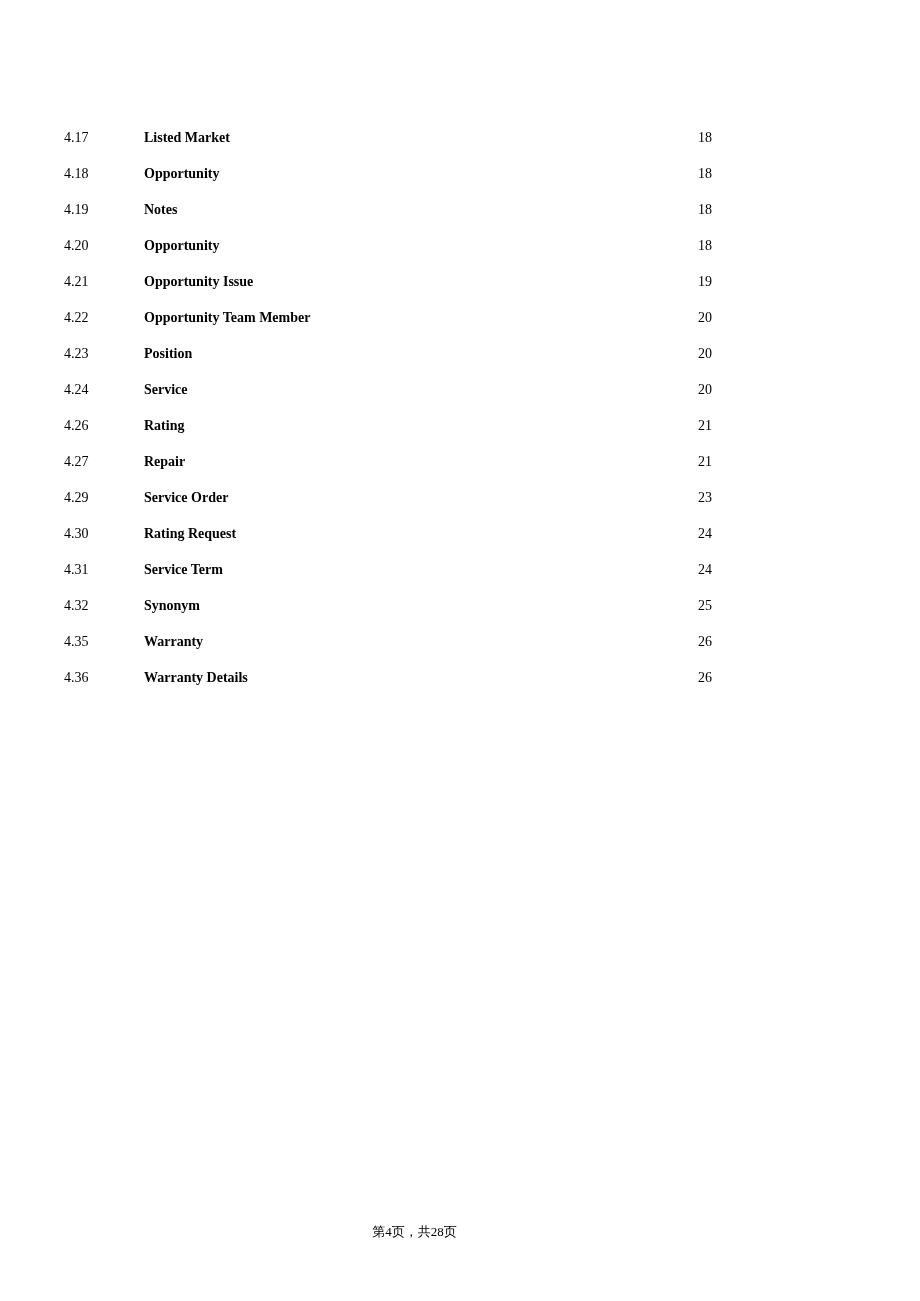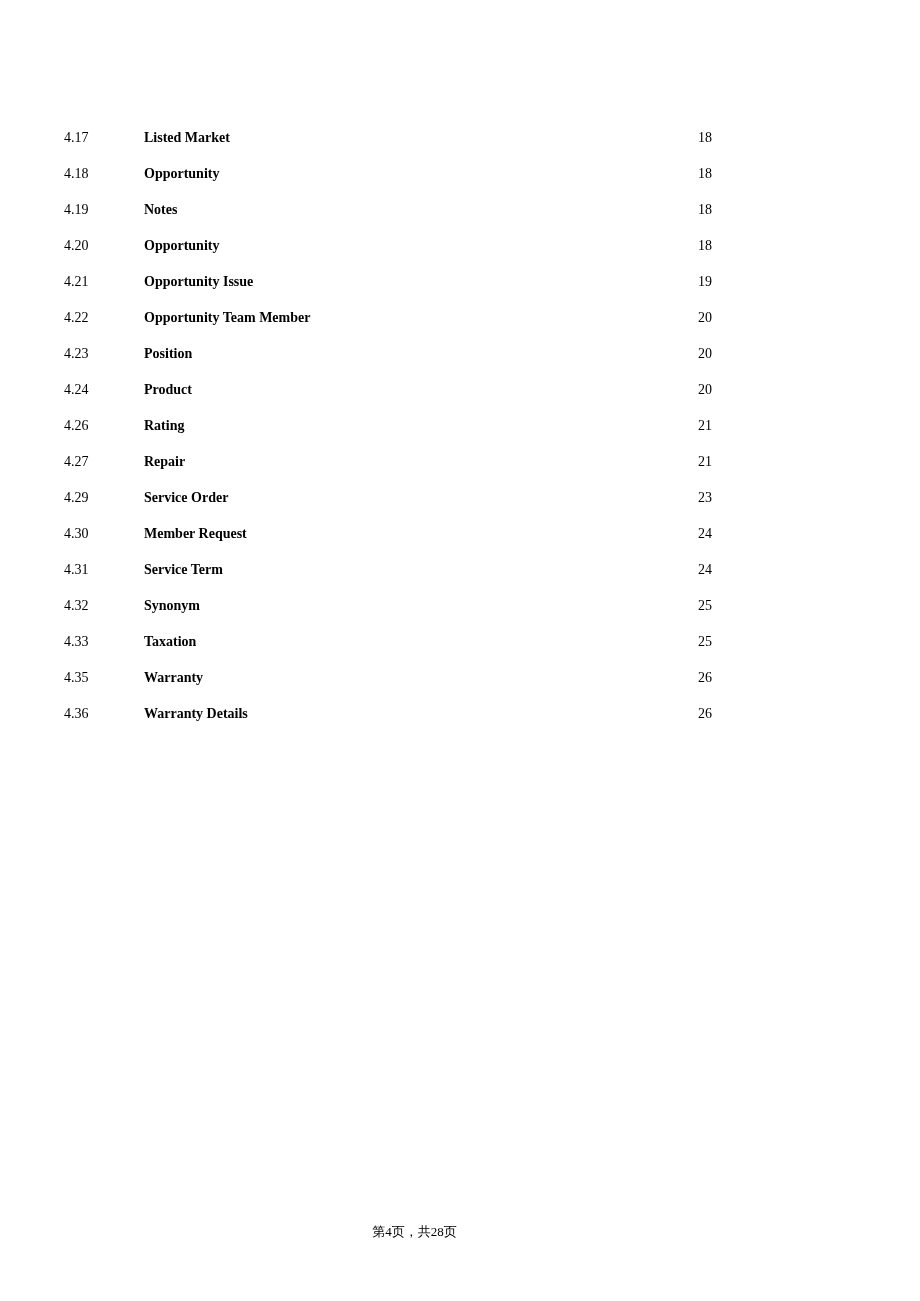--- a/index.html
+++ b/index.html
@@ -116,7 +116,7 @@
         </tr>
         <tr>
           <td class="toc-number">4.24</td>
-          <td class="toc-label">Product</td>
+          <td class="toc-label">Service</td>
           <td class="toc-page">20</td>
         </tr>
         <tr>

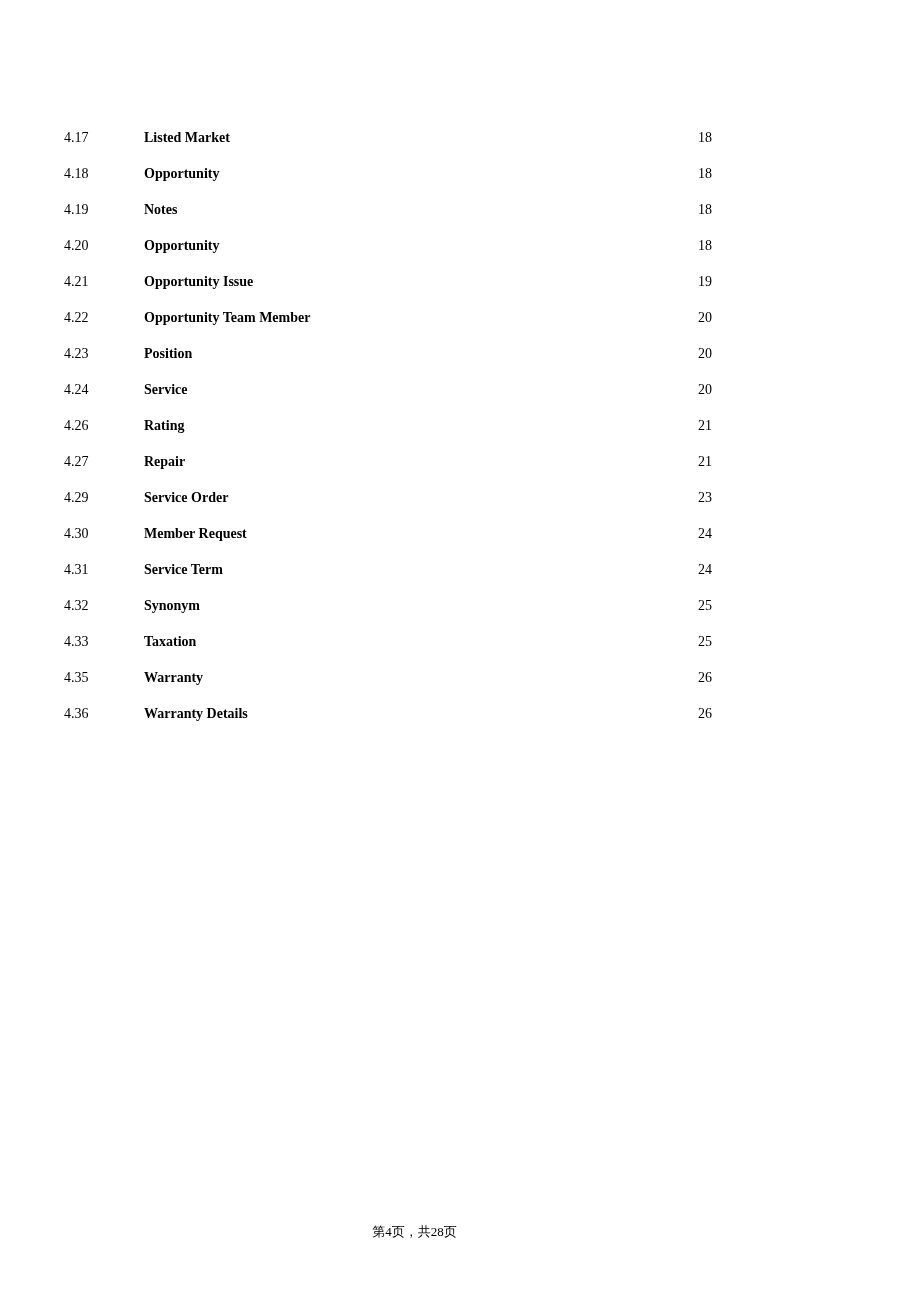--- a/index.html
+++ b/index.html
@@ -136,7 +136,7 @@
         </tr>
         <tr>
           <td class="toc-number">4.30</td>
-          <td class="toc-label">Member Request</td>
+          <td class="toc-label">Rating Request</td>
           <td class="toc-page">24</td>
         </tr>
         <tr>

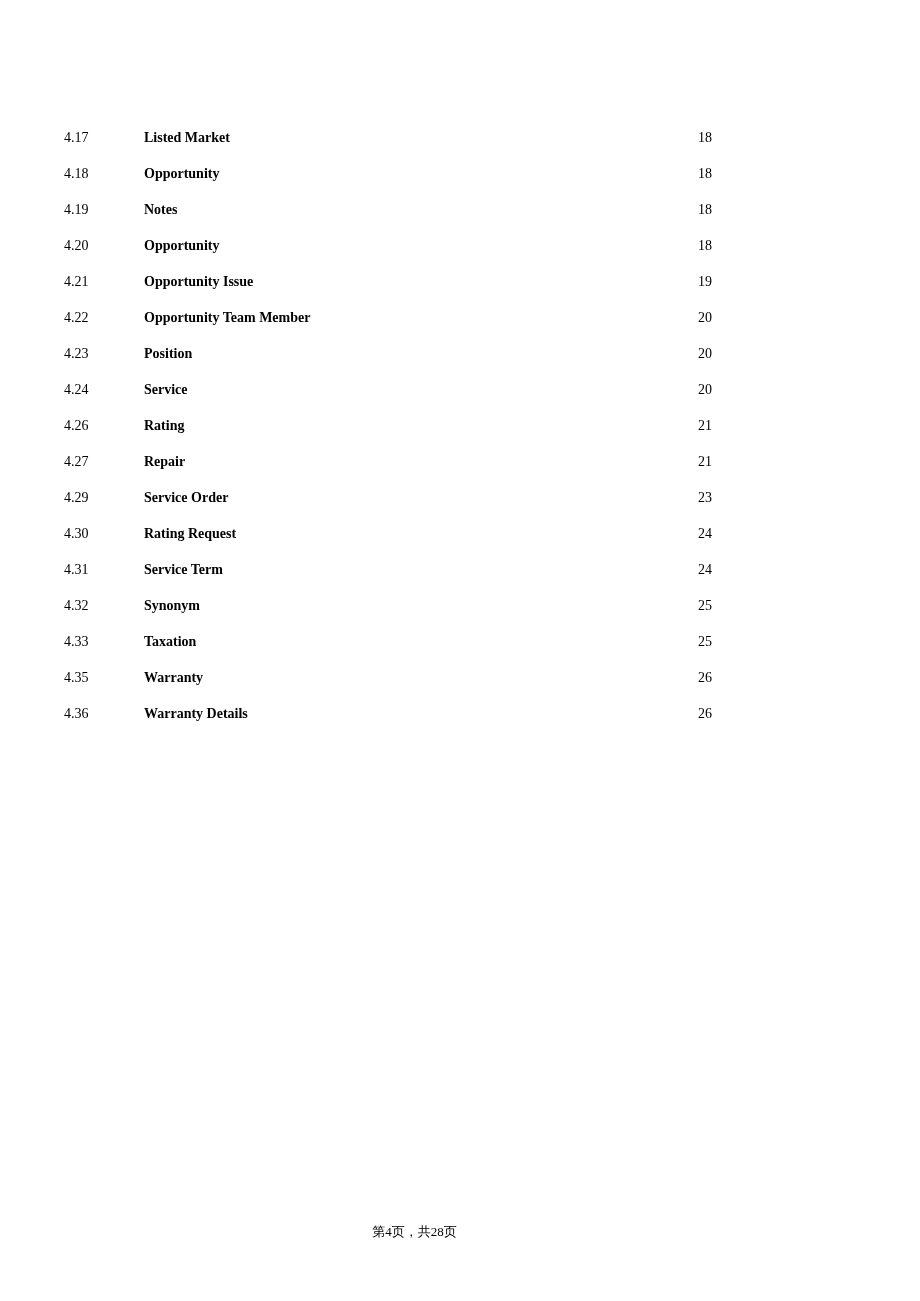--- a/index.html
+++ b/index.html
@@ -150,11 +150,6 @@
           <td class="toc-page">25</td>
         </tr>
         <tr>
-          <td class="toc-number">4.33</td>
-          <td class="toc-label">Taxation</td>
-          <td class="toc-page">25</td>
-        </tr>
-        <tr>
           <td class="toc-number">4.35</td>
           <td class="toc-label">Warranty</td>
           <td class="toc-page">26</td>

